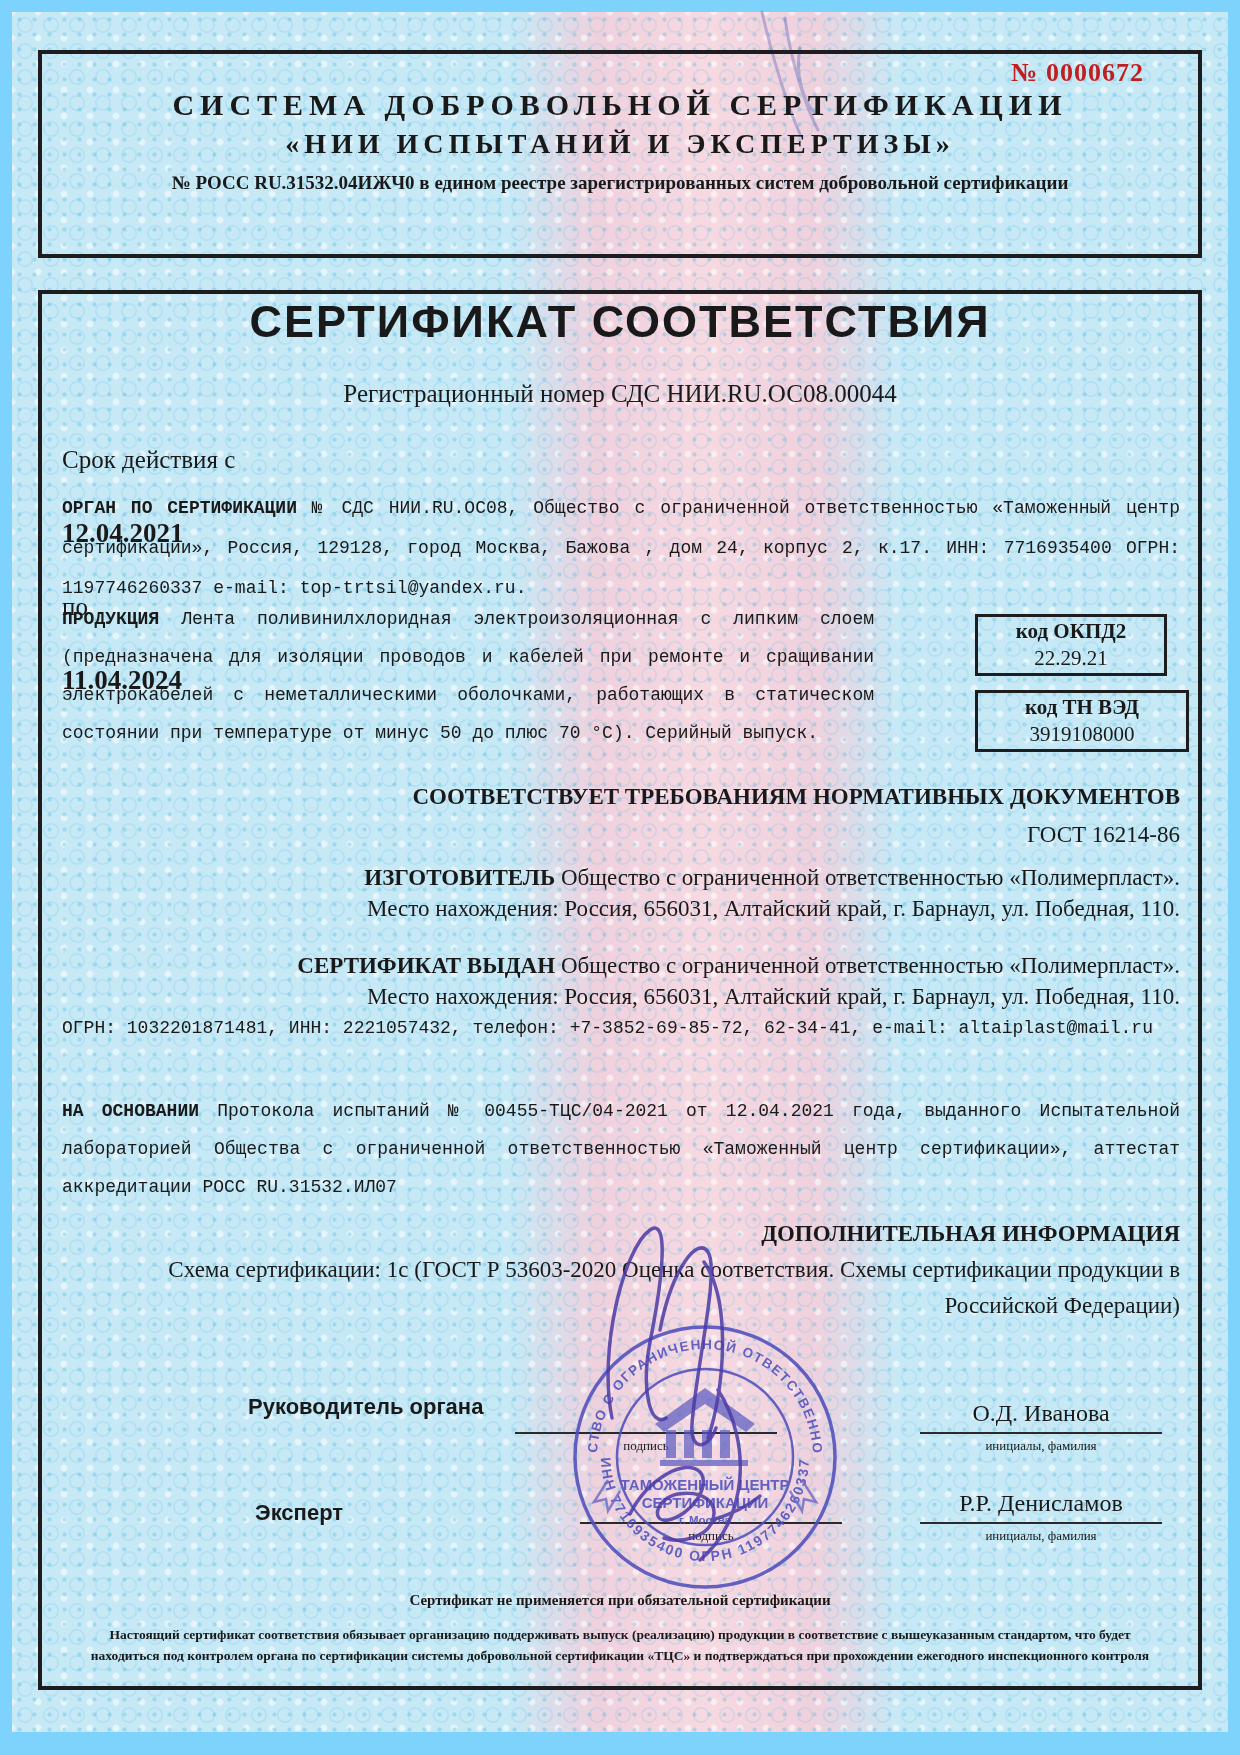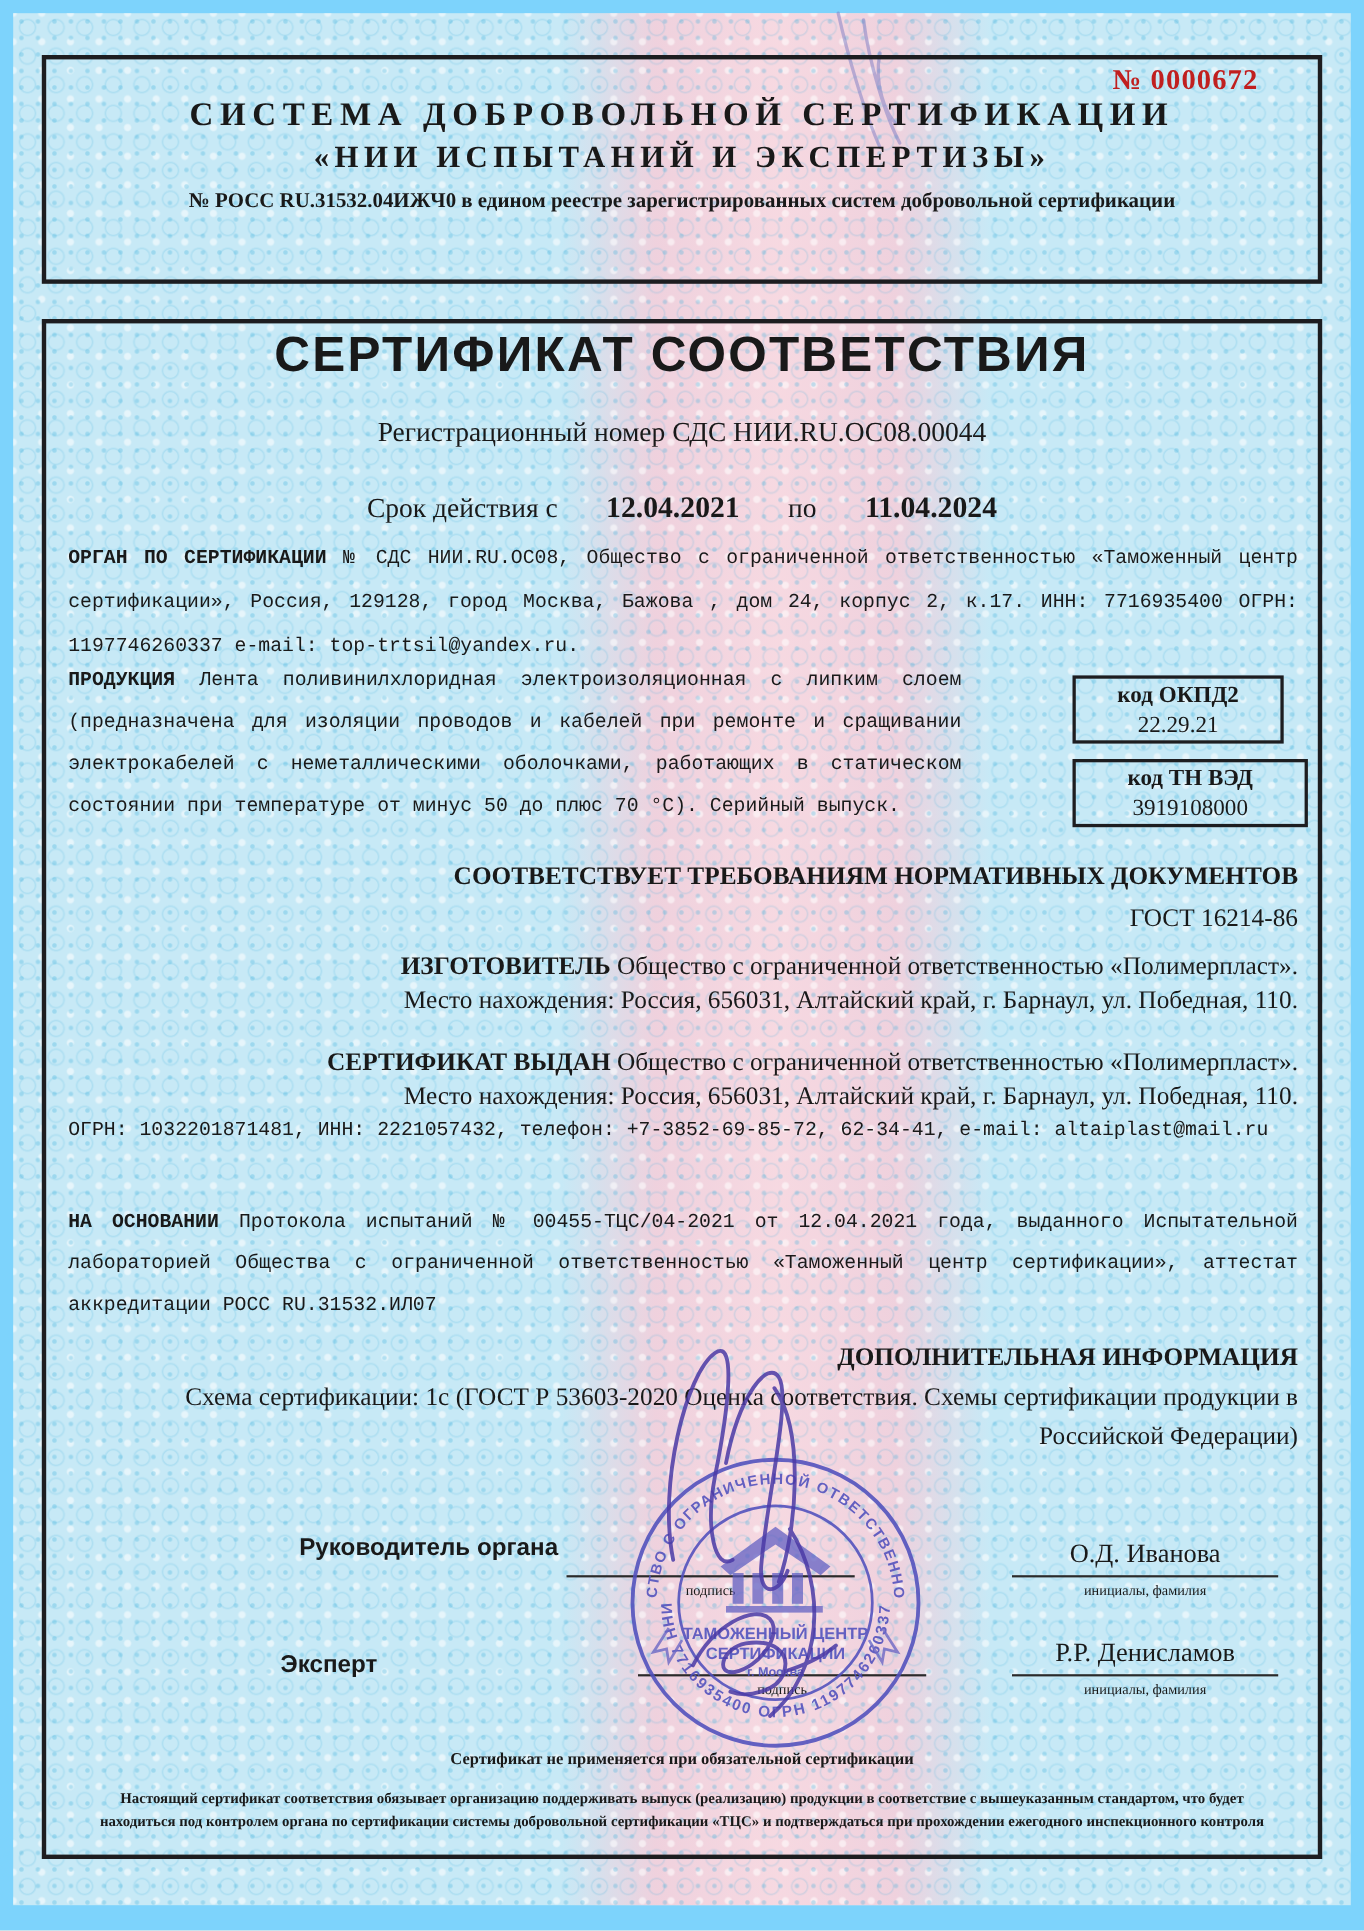--- a/index.html
+++ b/index.html
@@ -62,7 +62,7 @@
   <p class="abs center doctitle" style="left:62px;top:296px;width:1116px;">СЕРТИФИКАТ СООТВЕТСТВИЯ</p>
   <p class="abs center regline" style="left:62px;top:380px;width:1116px;">Регистрационный номер СДС НИИ.RU.ОС08.00044</p>
 
-  <div class="abs validity" style="left:62px;top:446px;width:1116px;">
+  <div class="abs validity" style="left:62px;top:446px;width:1116px;flex-direction:column;">
     <span>Срок действия с</span>
     <b>12.04.2021</b>
     <span>по</span>

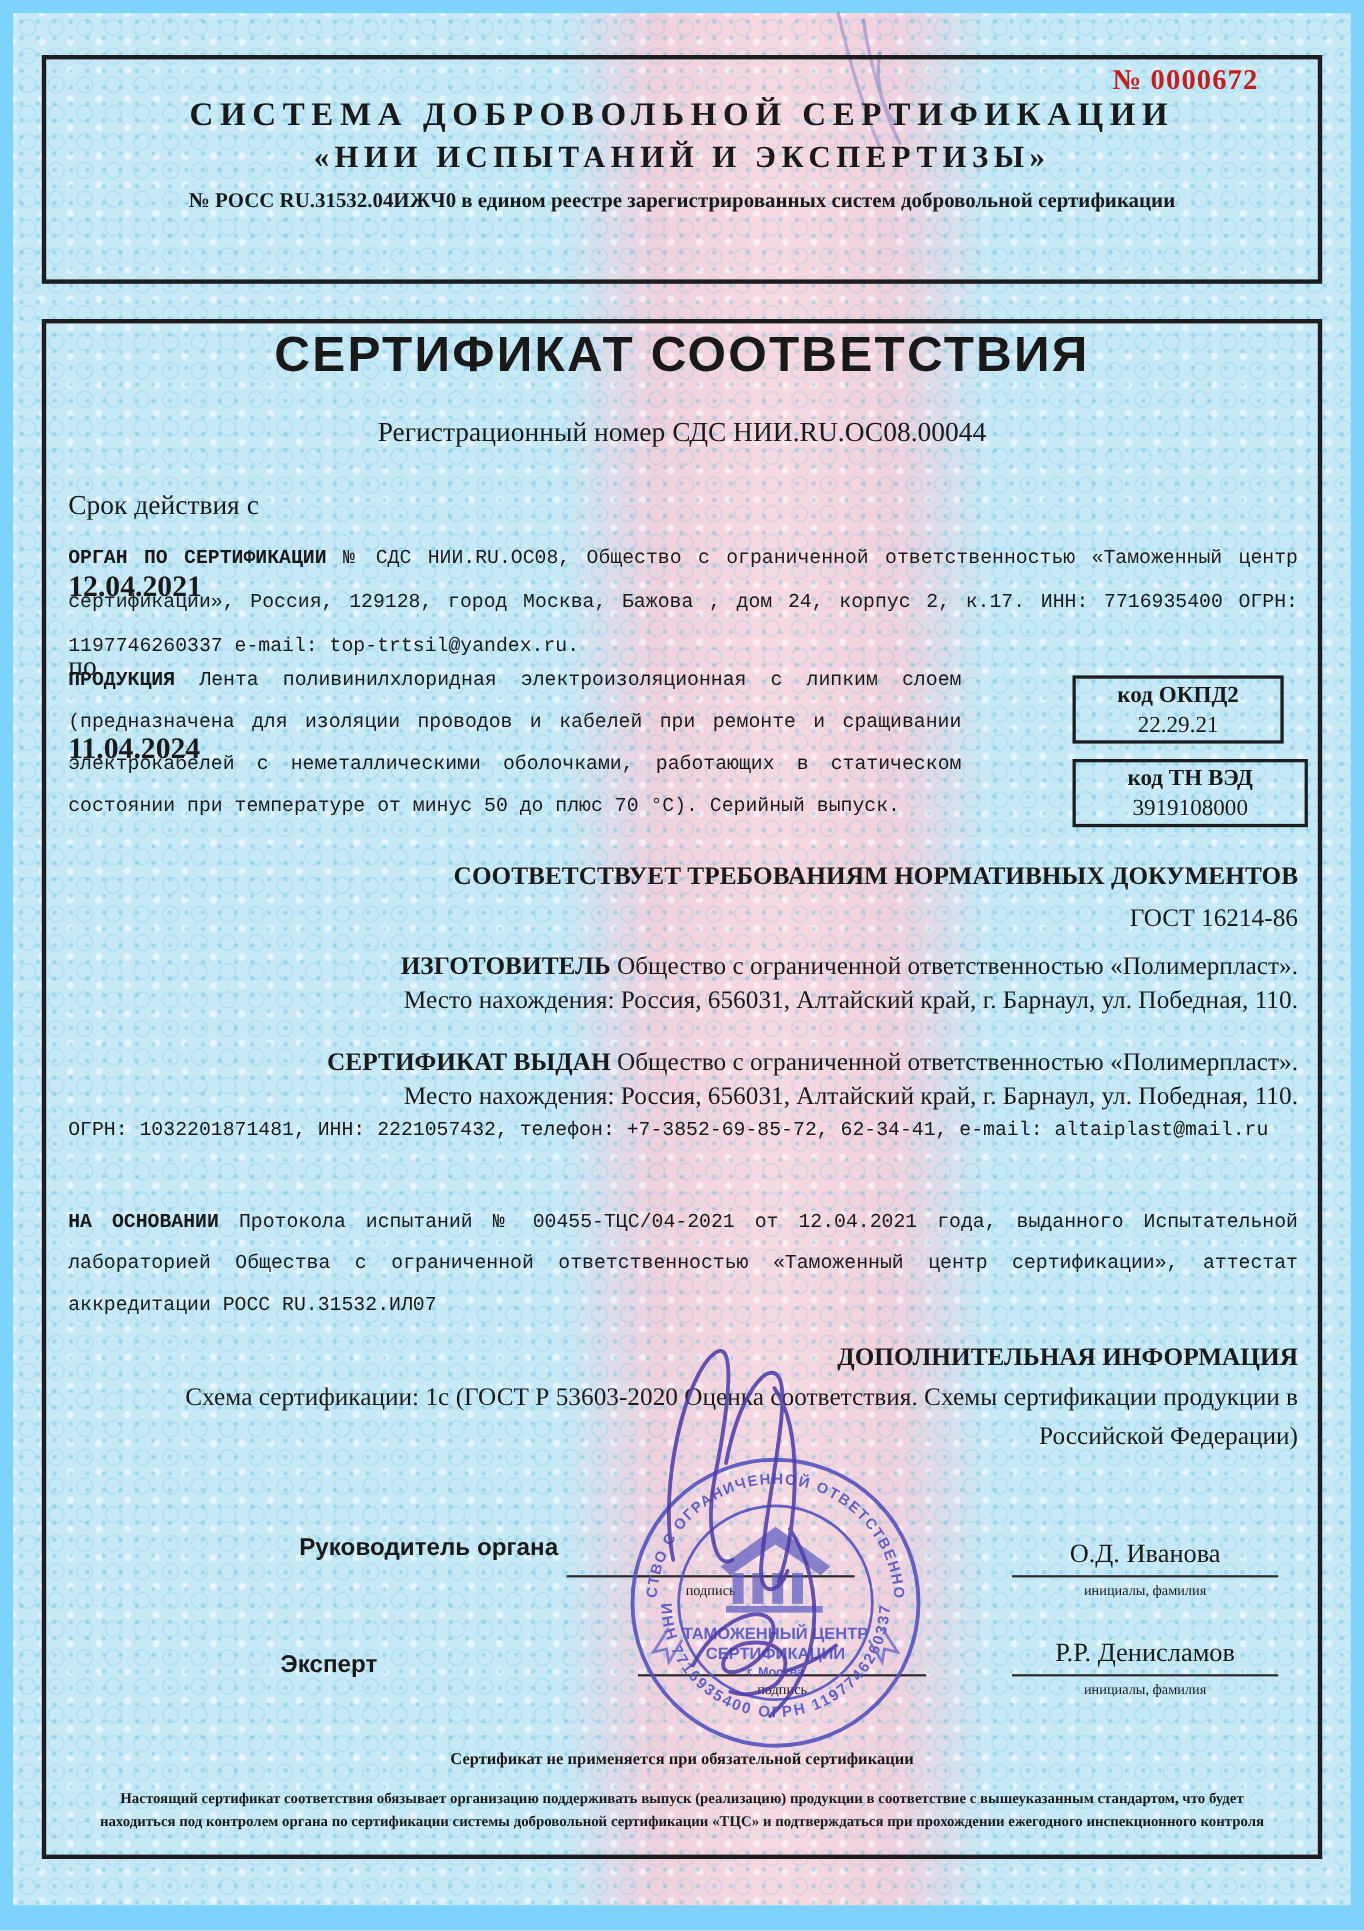--- a/index.html
+++ b/index.html
@@ -116,7 +116,7 @@
     <span>Схема сертификации: 1с (ГОСТ Р 53603-2020 Оценка соответствия. Схемы сертификации продукции в Российской Федерации)</span>
   </p>
 
-  <p class="abs rolelabel" style="left:272px;top:1394px;">Руководитель органа</p>
+  <p class="abs rolelabel" style="left:248px;top:1394px;">Руководитель органа</p>
   <div class="sigline" style="left:515px;top:1432px;width:262px;"></div>
   <p class="sigcap" style="left:515px;top:1438px;width:262px;margin:0;">подпись</p>
   <p class="signame" style="left:920px;top:1400px;width:242px;margin:0;">О.Д. Иванова</p>

